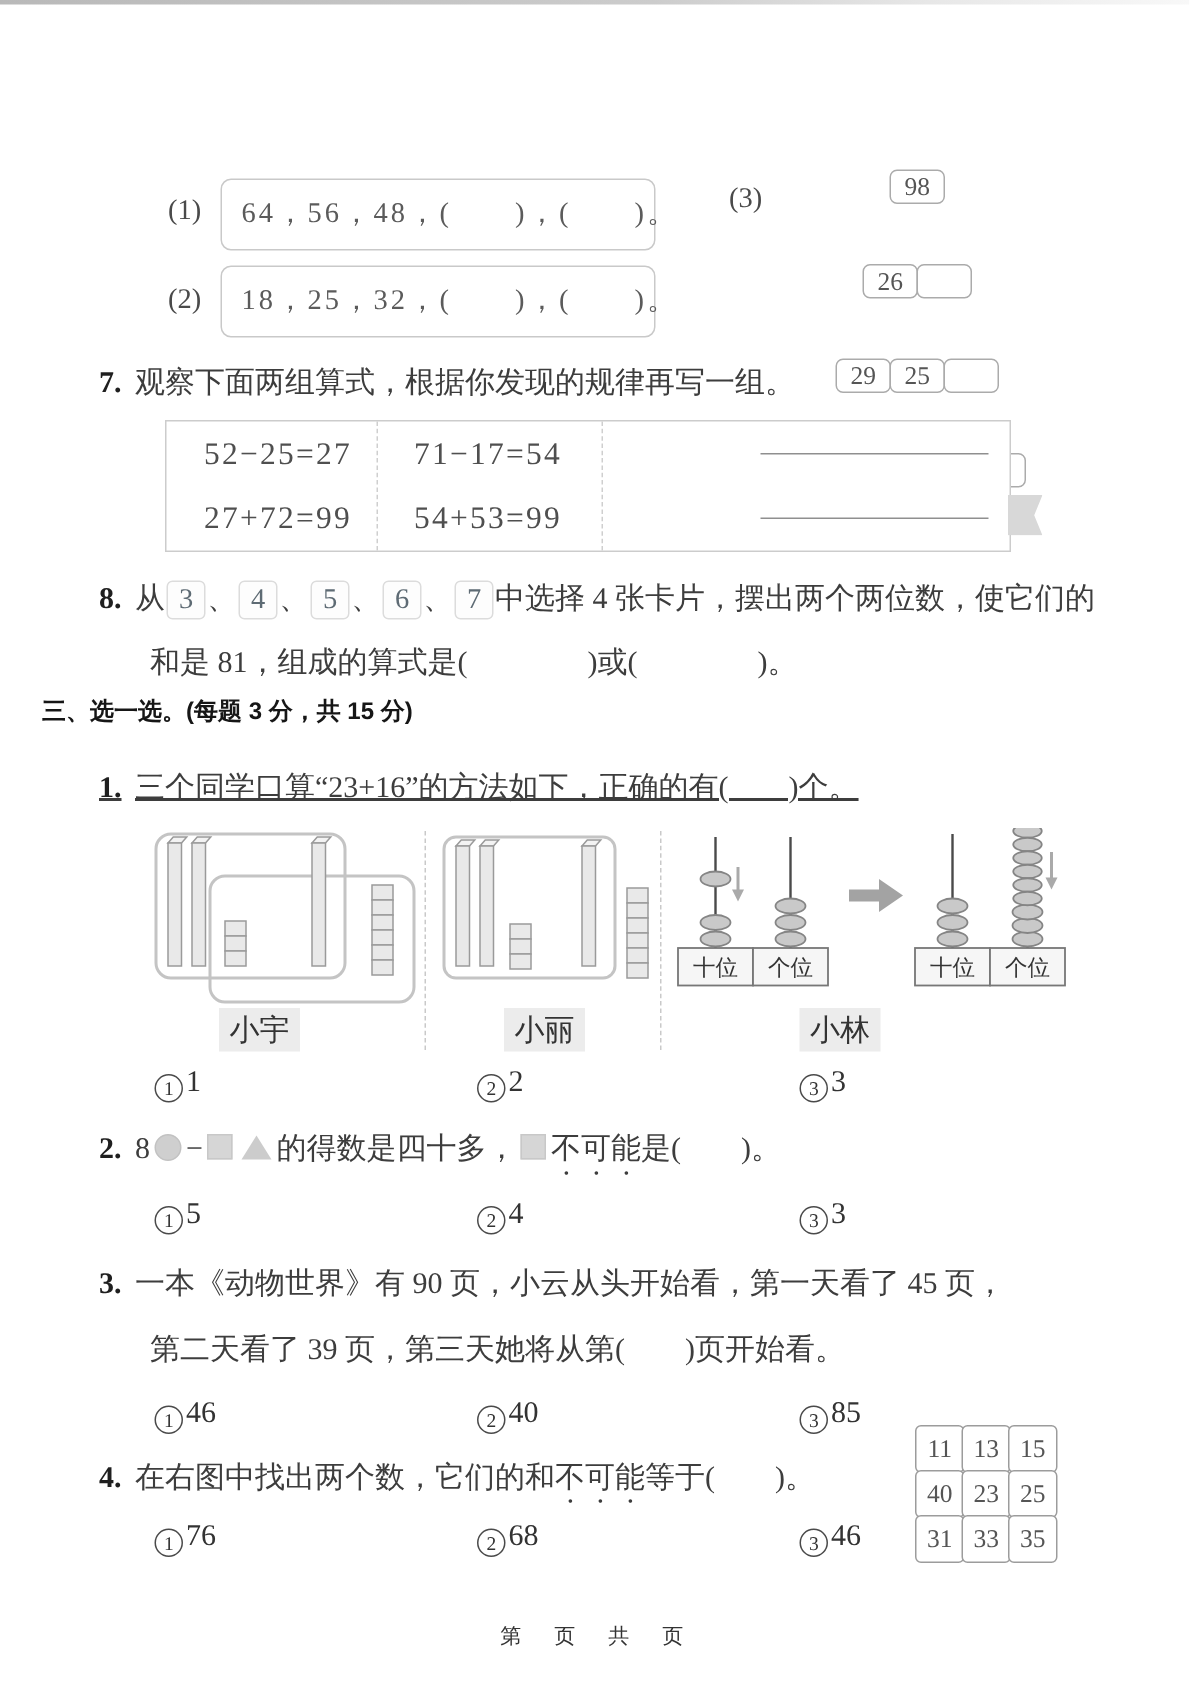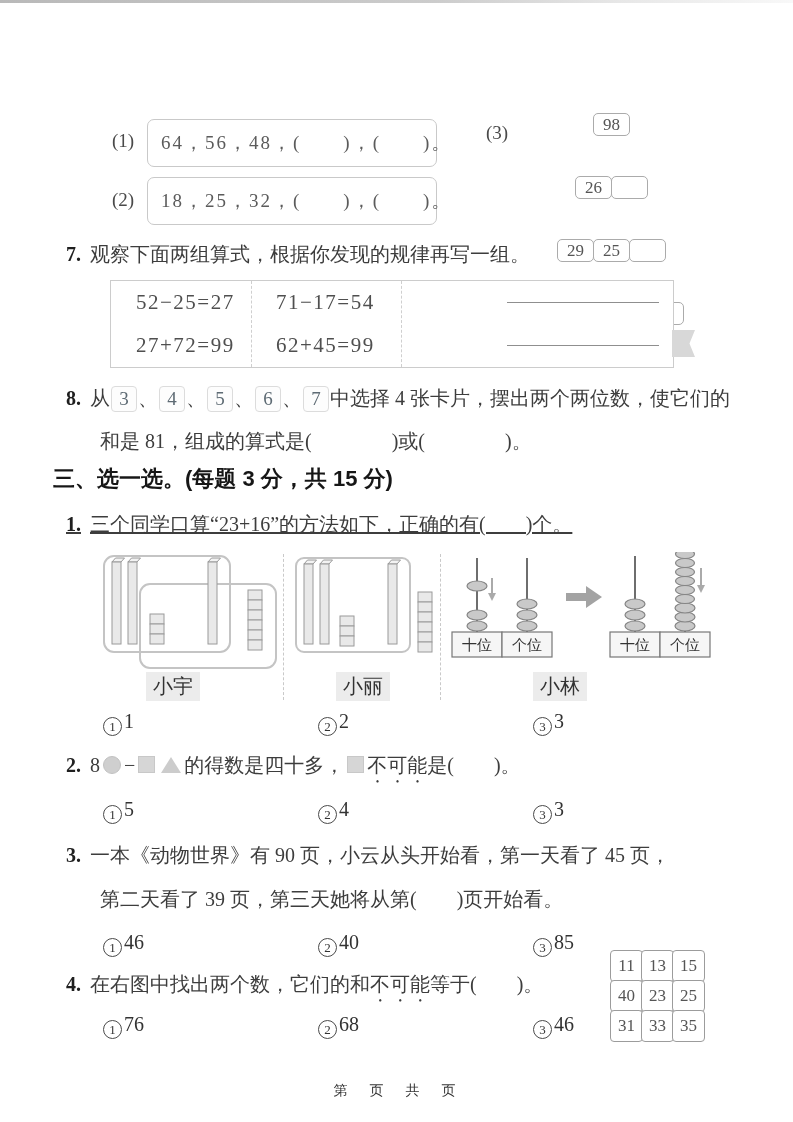--- a/index.html
+++ b/index.html
@@ -99,7 +99,7 @@
     <div class="eq">71−17=54</div>
     <div class="blankline"></div>
     <div class="eq">27+72=99</div>
-    <div class="eq">62+45=99</div>
+    <div class="eq">54+53=99</div>
     <div class="blankline"></div>
   </div>
   <div class="ribbon"></div>

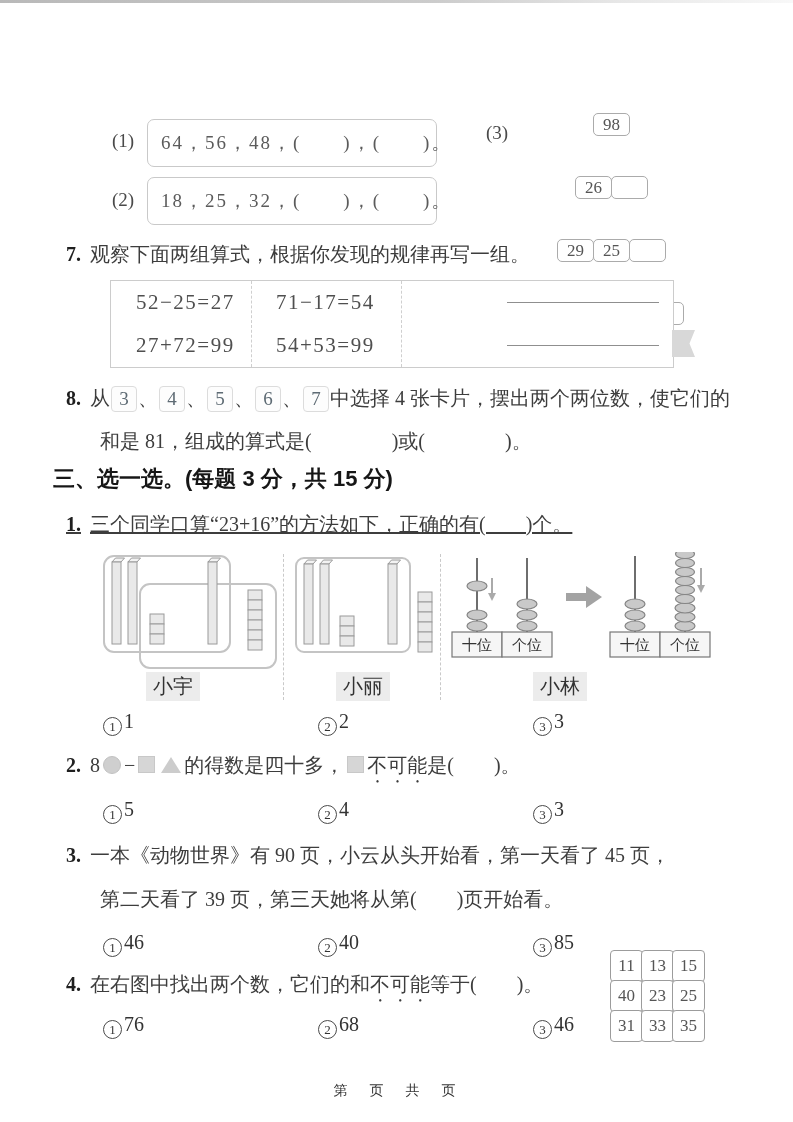--- a/index.html
+++ b/index.html
@@ -25,7 +25,7 @@
         clip-path:polygon(0 0,100% 0,76% 50%,100% 100%,0 100%);}
   .card{display:inline-block;min-width:16px;padding:0 4px;margin:0 1px;border:1.2px solid #dcdcdc;border-radius:4px;
         text-align:center;color:#5e6b74;background:#fdfdfd;font-size:19px;line-height:24px;}
-  .sec-title{font-family:"Liberation Sans","DejaVu Sans",sans-serif;font-weight:700;font-size:22px;color:#161616;margin-left:25px;}
+  .sec-title{font-family:"Liberation Sans","DejaVu Sans",sans-serif;font-weight:700;font-size:16px;color:#161616;}
   .figure{position:absolute;left:70px;top:552px;width:652px;height:150px;}
   .fig-sep{position:absolute;top:2px;height:146px;border-left:1px dashed #c9c9c9;}
   .fig-label{position:absolute;top:120px;transform:translateX(-50%);background:#ececec;

